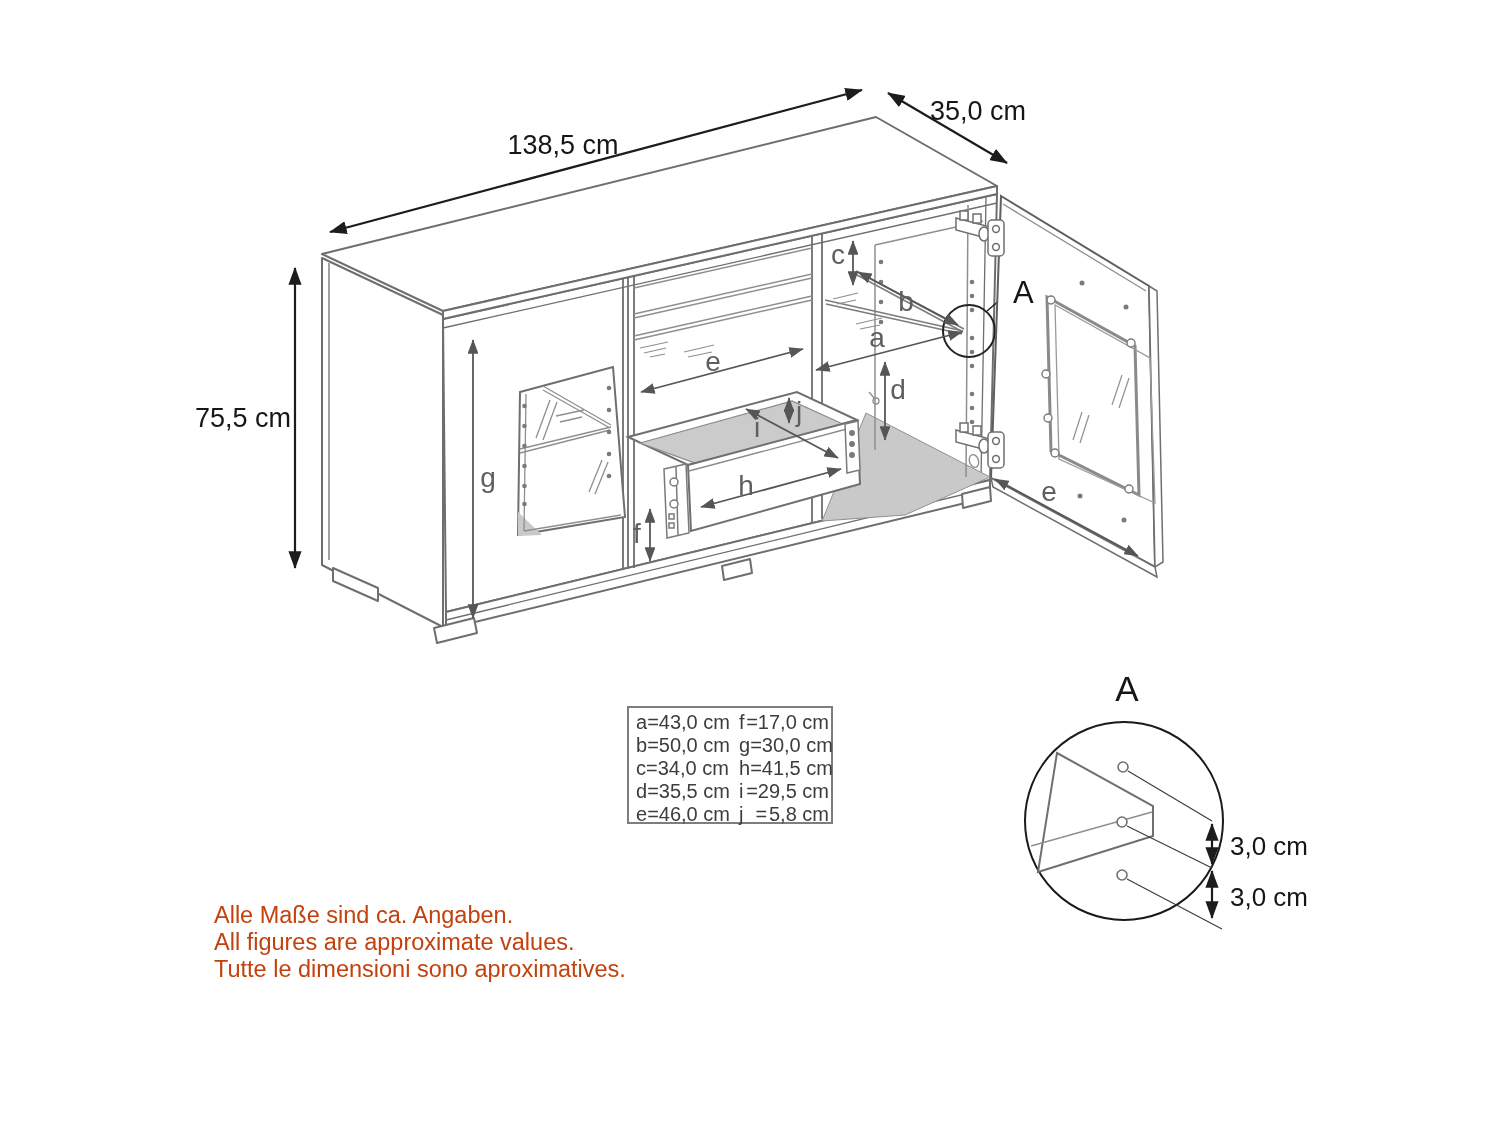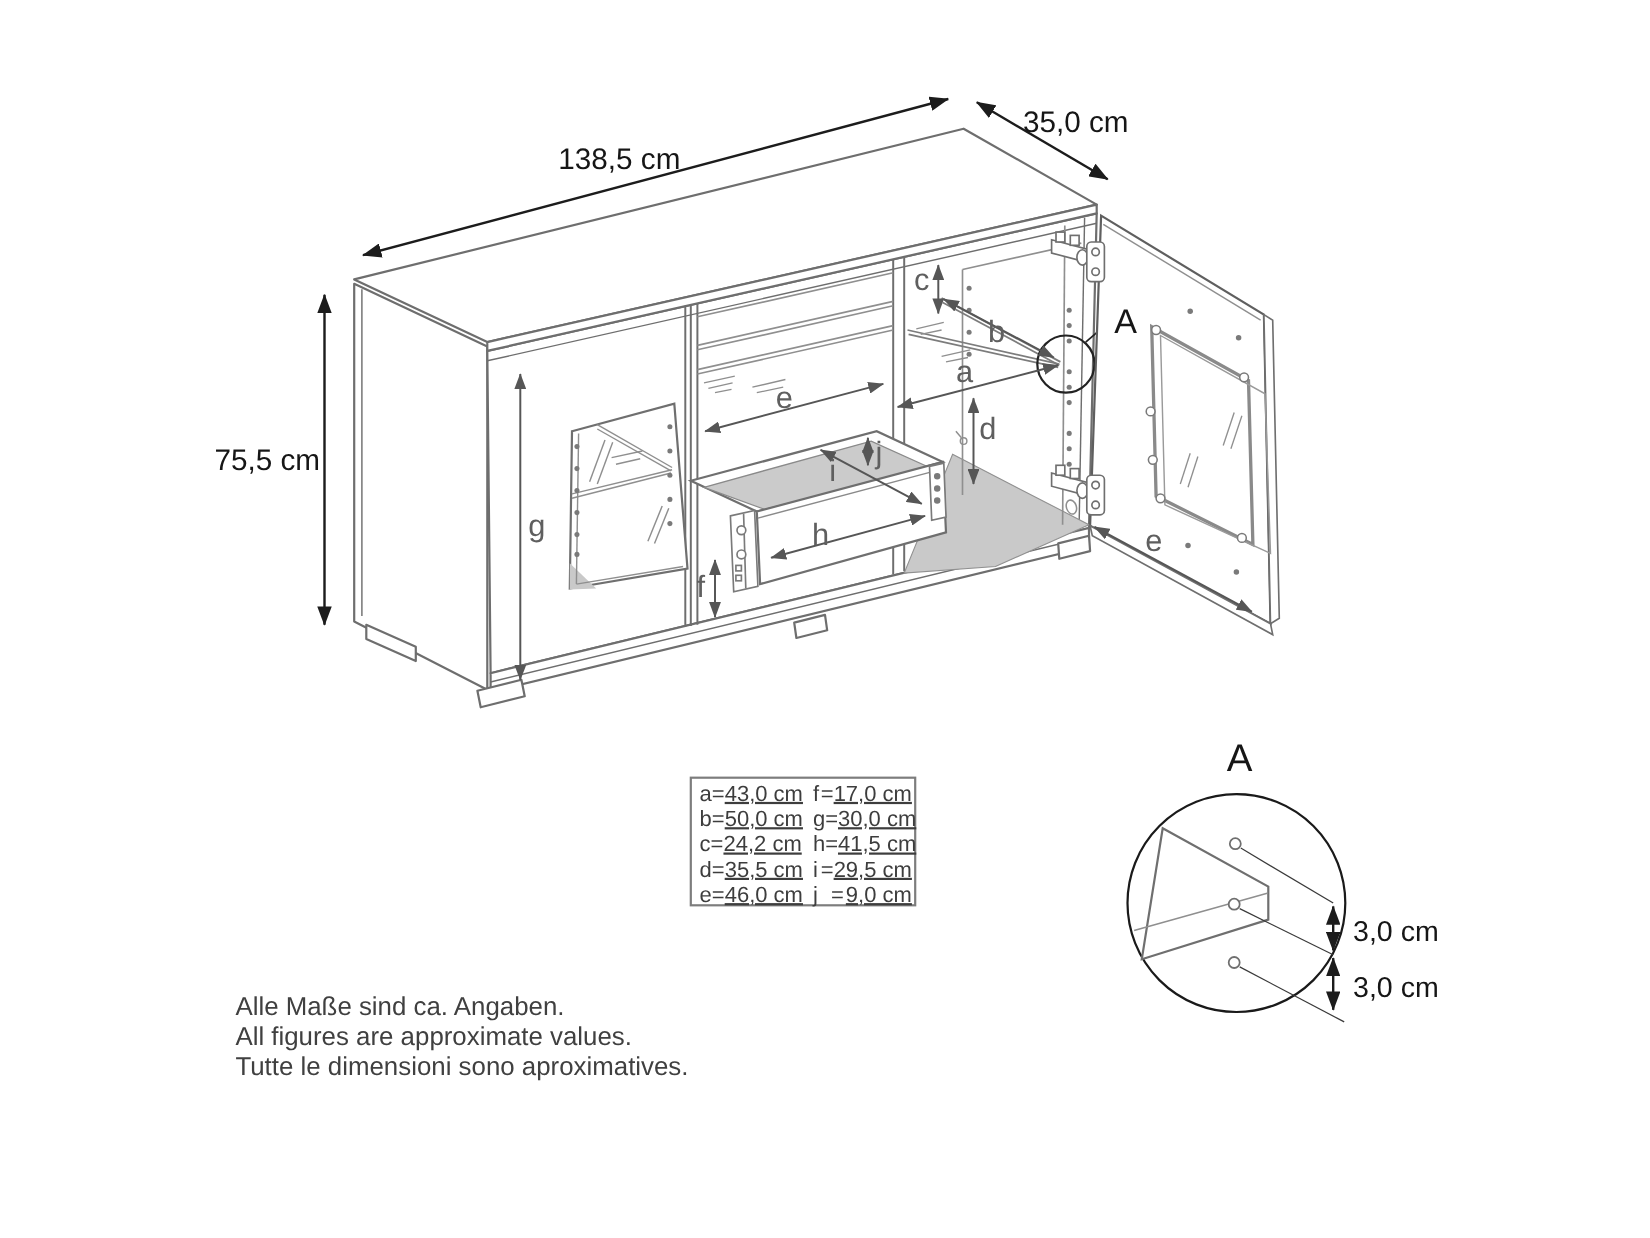--- a/index.html
+++ b/index.html
@@ -20,7 +20,7 @@
   .lcell{display:flex;width:90px;}
   .lk{width:15px;}
   .leq{width:16px;text-align:center;}
-  .lv{flex:1;text-align:right;white-space:pre;text-decoration:underline;}
+  .lv{flex:1;text-align:right;white-space:pre;}
 
   
   .notes{position:absolute;left:214px;top:902px;font-size:23.5px;line-height:27px;color:#404040;}

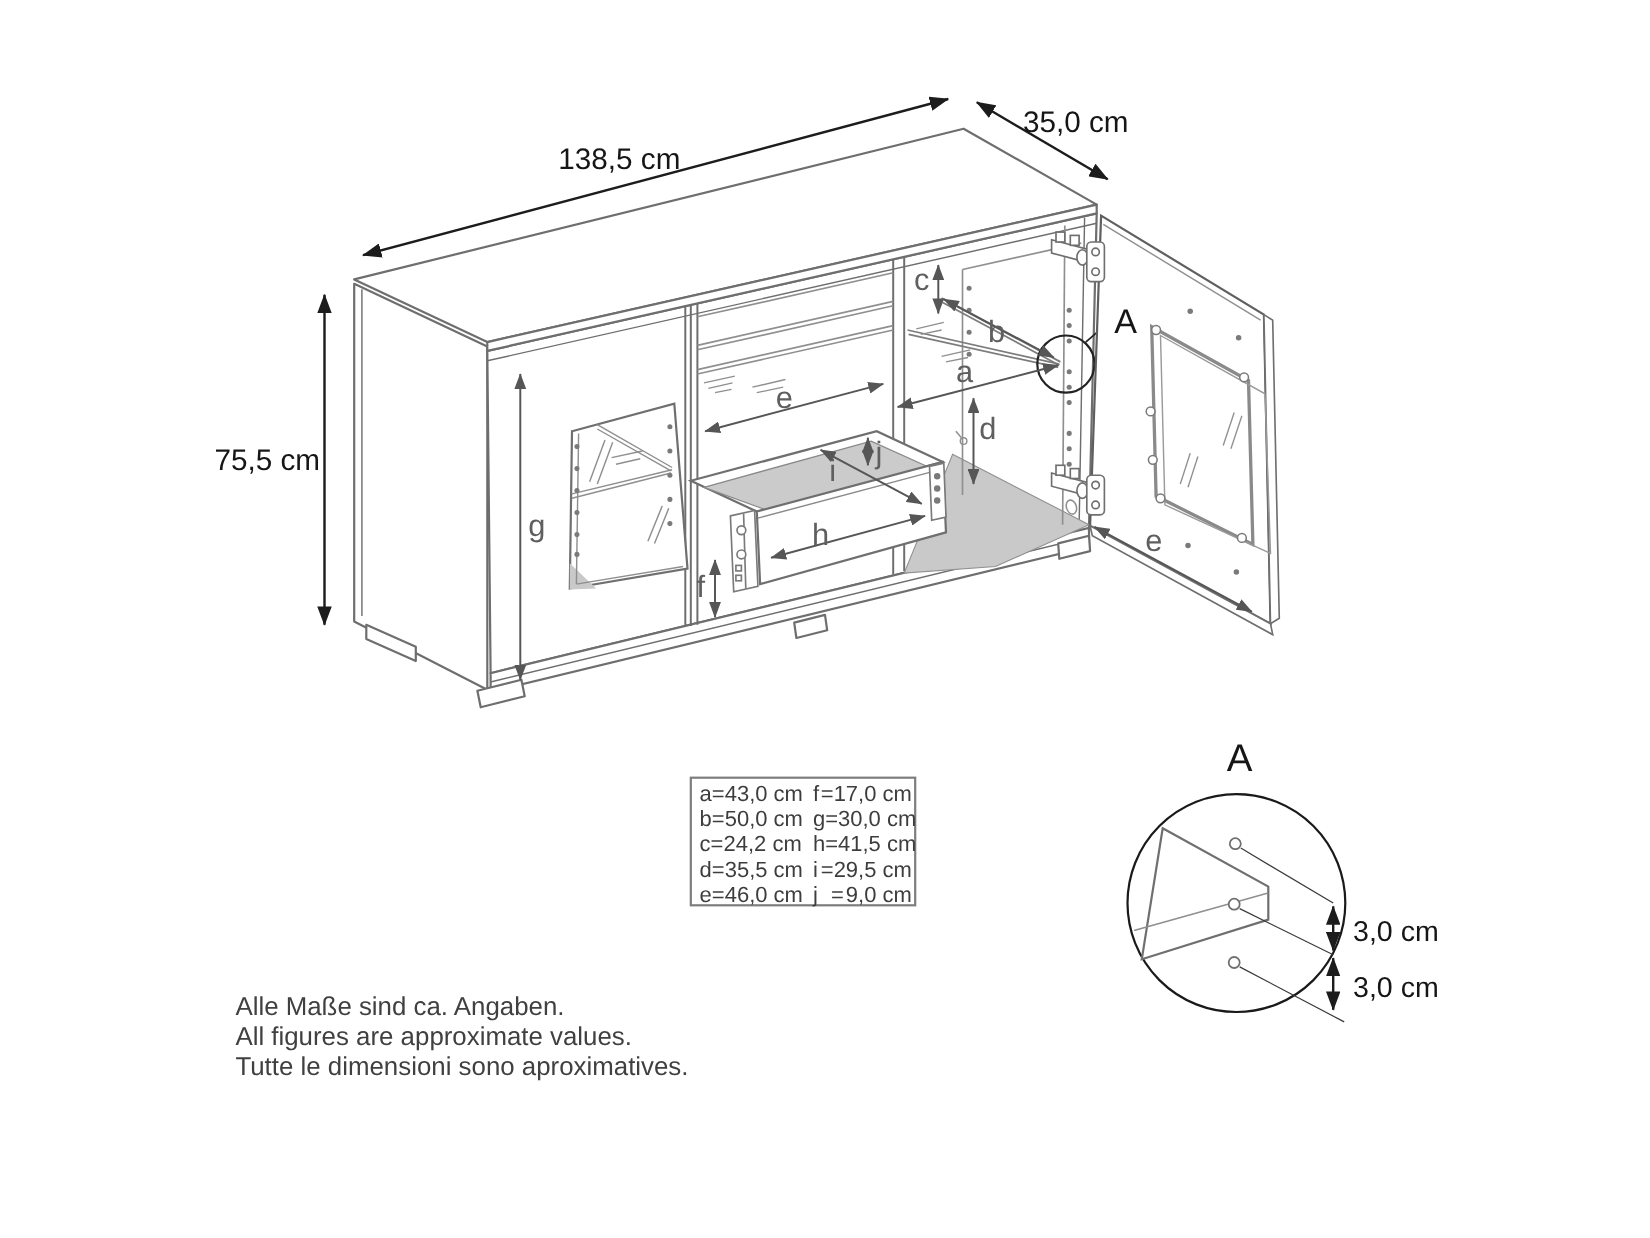--- a/index.html
+++ b/index.html
@@ -328,7 +328,7 @@
     <span class="lcell">
           <span class="lk">c</span>
           <span class="leq">=</span>
-          <span class="lv">24,2 cm</span>
+          <span class="lv">34,0 cm</span>
         </span>
     <span class="lcell">
           <span class="lk">h</span>

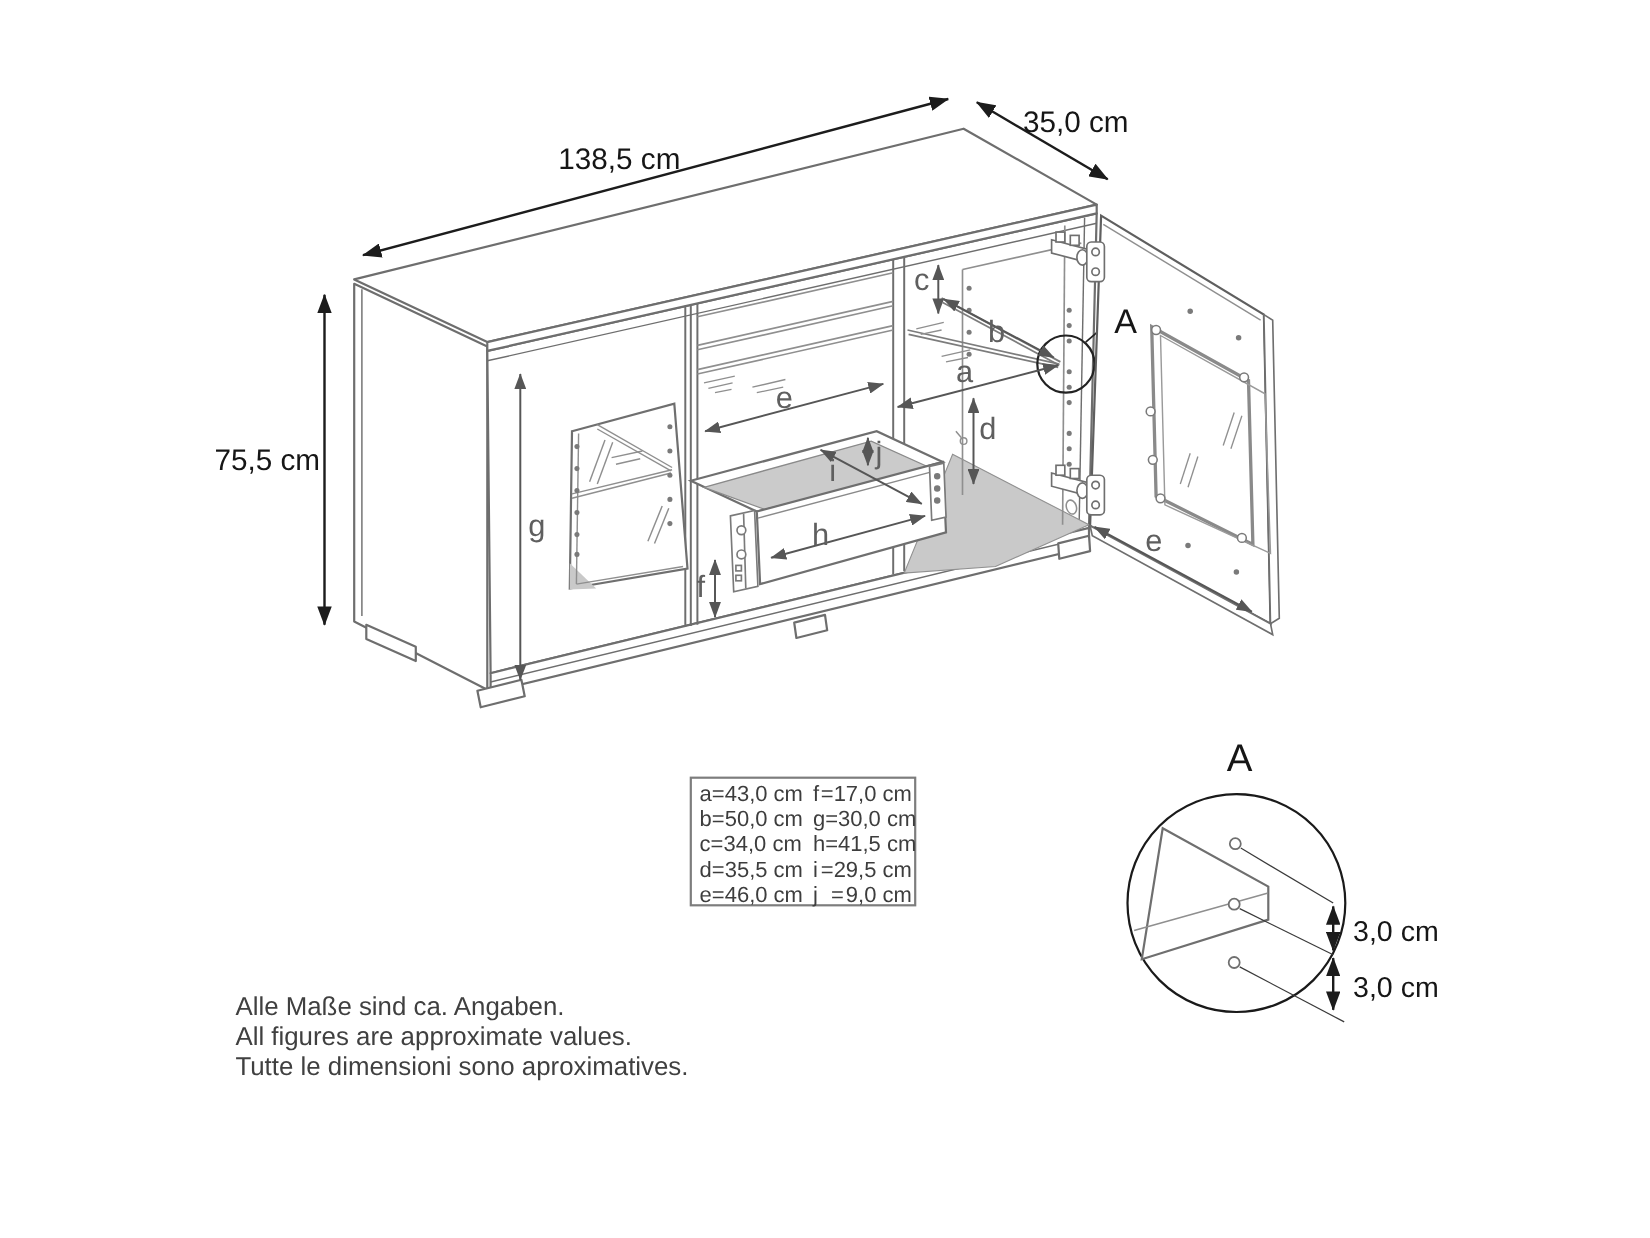--- a/index.html
+++ b/index.html
@@ -357,7 +357,7 @@
     <span class="lcell">
           <span class="lk">j</span>
           <span class="leq">=</span>
-          <span class="lv">9,0 cm</span>
+          <span class="lv">5,8 cm</span>
         </span>
   </div>
 </div>

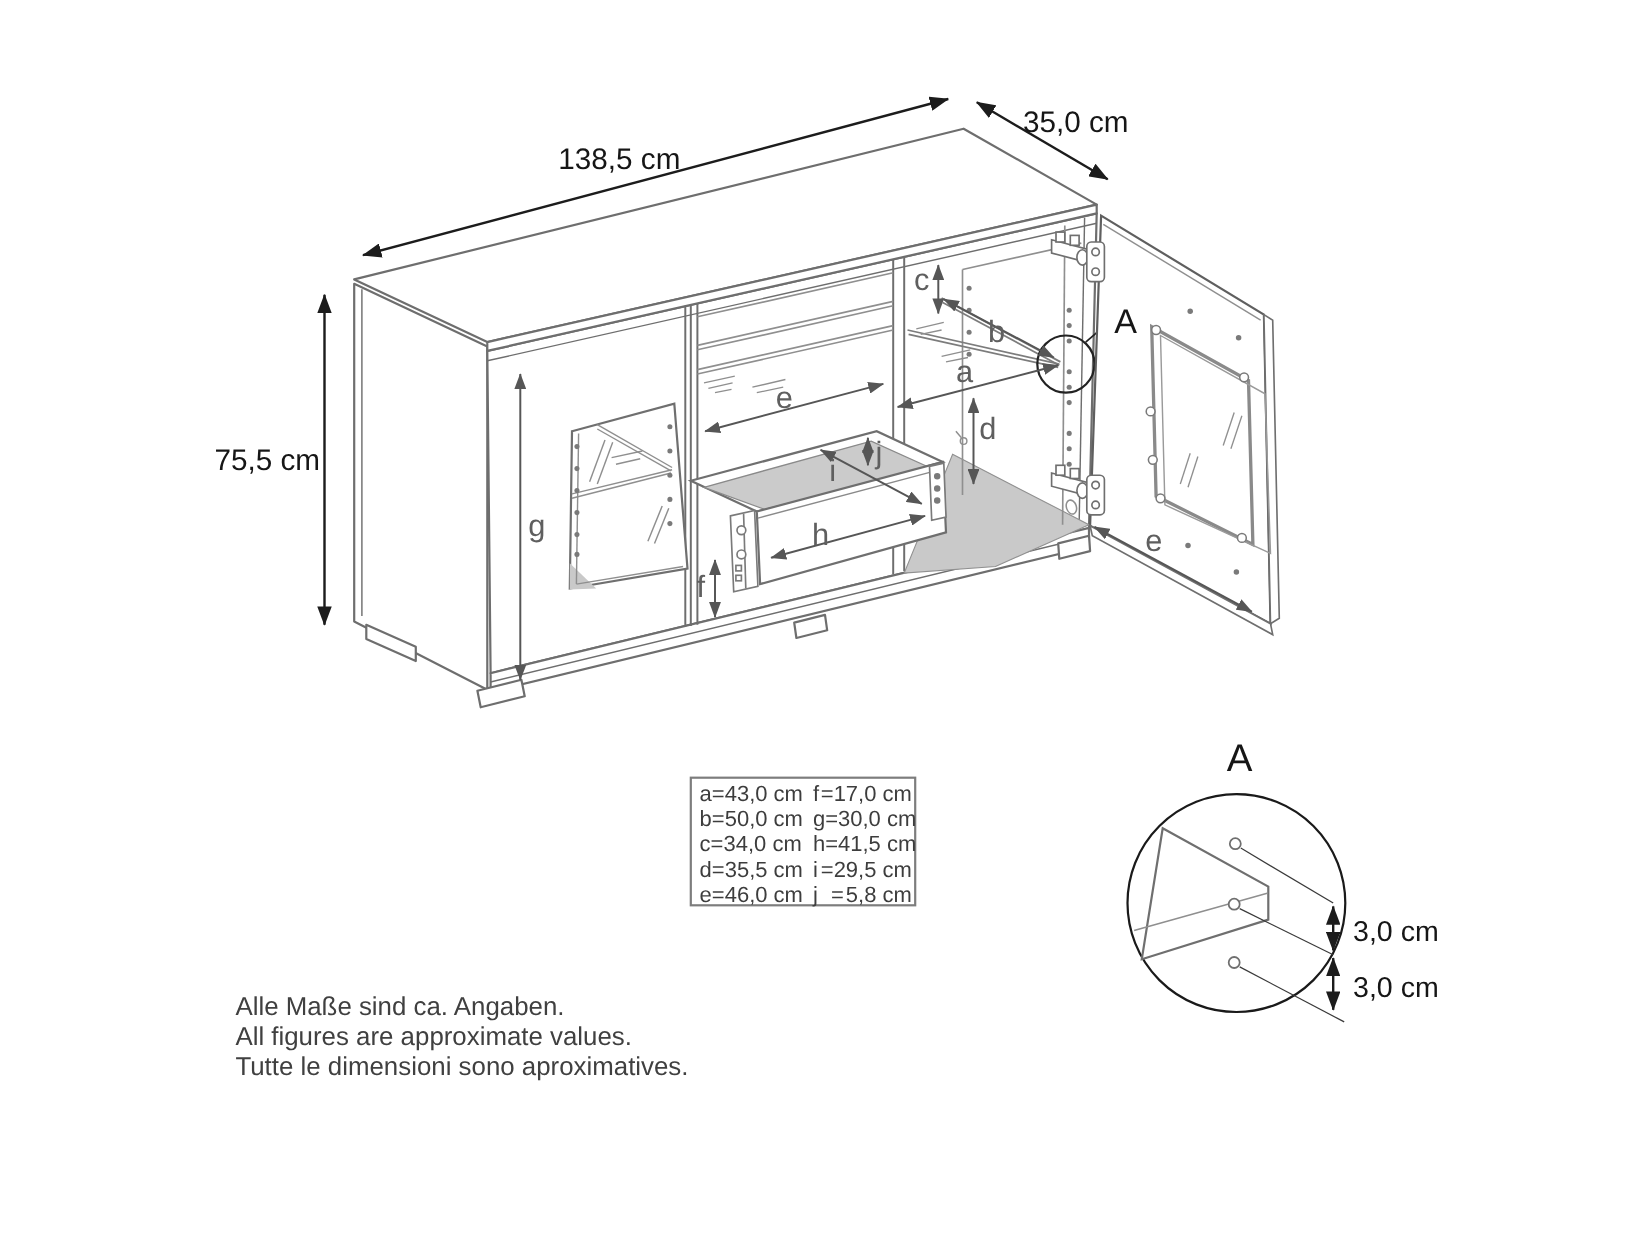--- a/index.html
+++ b/index.html
@@ -23,7 +23,7 @@
   .lv{flex:1;text-align:right;white-space:pre;}
 
   
-  .notes{position:absolute;left:214px;top:902px;font-size:23.5px;line-height:27px;color:#404040;}
+  .notes{position:absolute;left:214px;top:902px;font-size:23.5px;line-height:27px;color:#c2410c;}
 </style>
 </head>
 <body>

